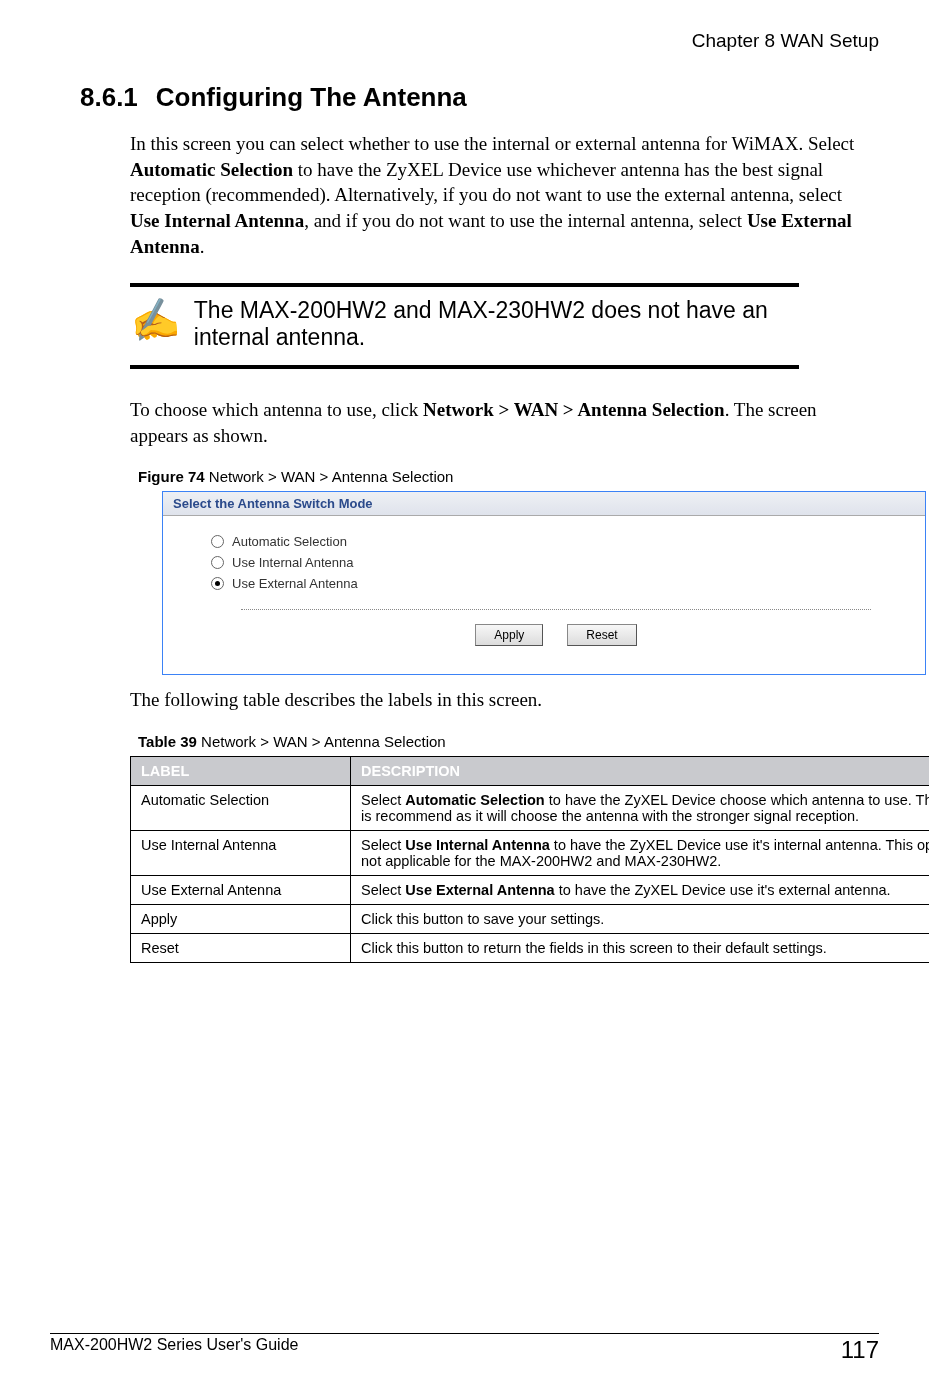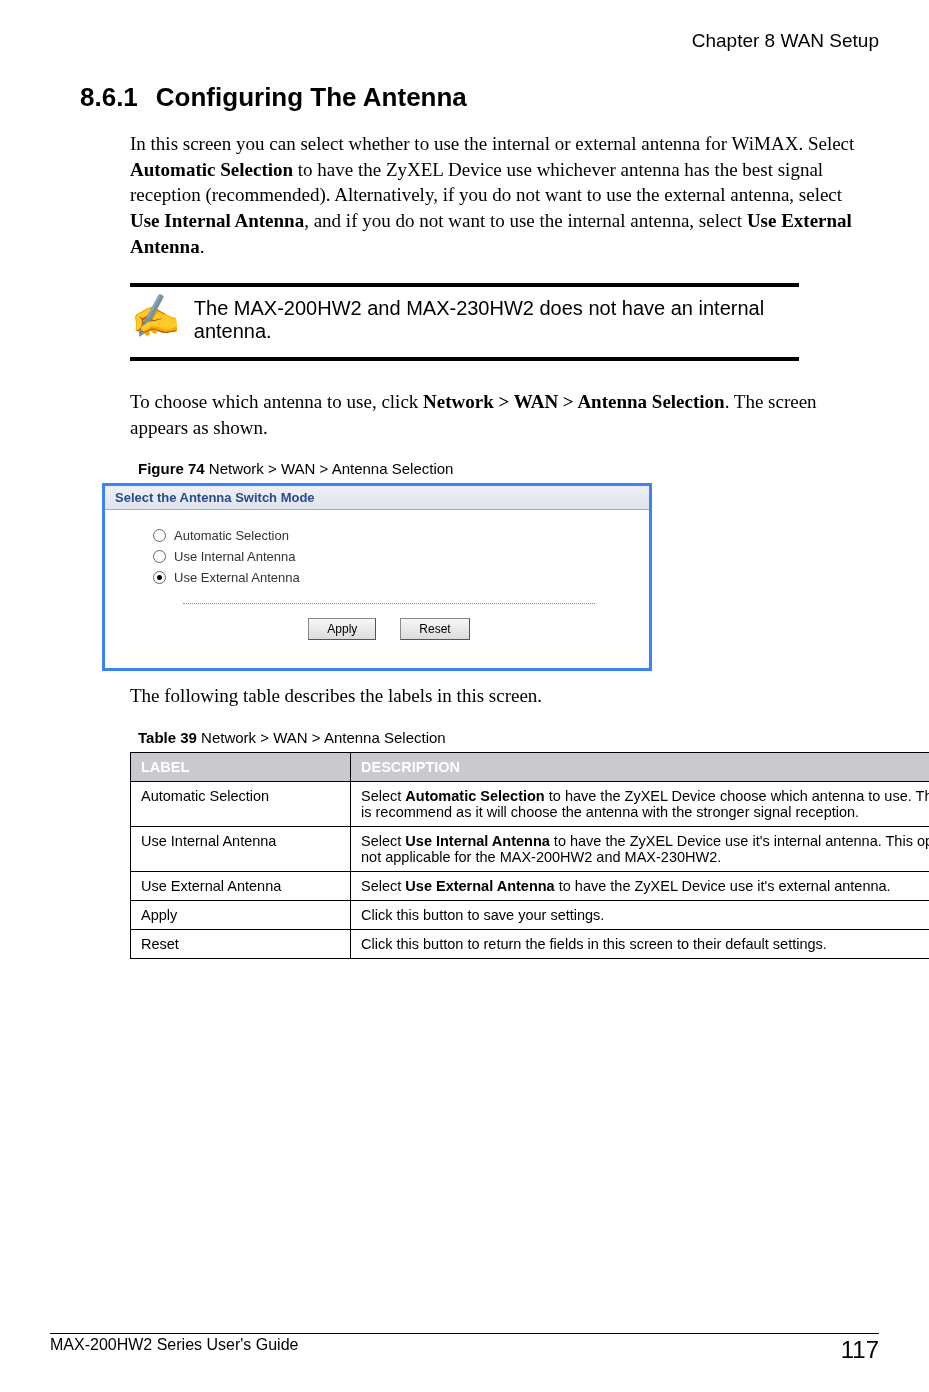--- a/index.html
+++ b/index.html
@@ -51,7 +51,7 @@
     }
     .note-text {
       font-family: Arial, Helvetica, sans-serif;
-      font-size: 20px;
+      font-size: 23px;
     }
     .figure-caption, .table-caption {
       font-family: Arial, Helvetica, sans-serif;

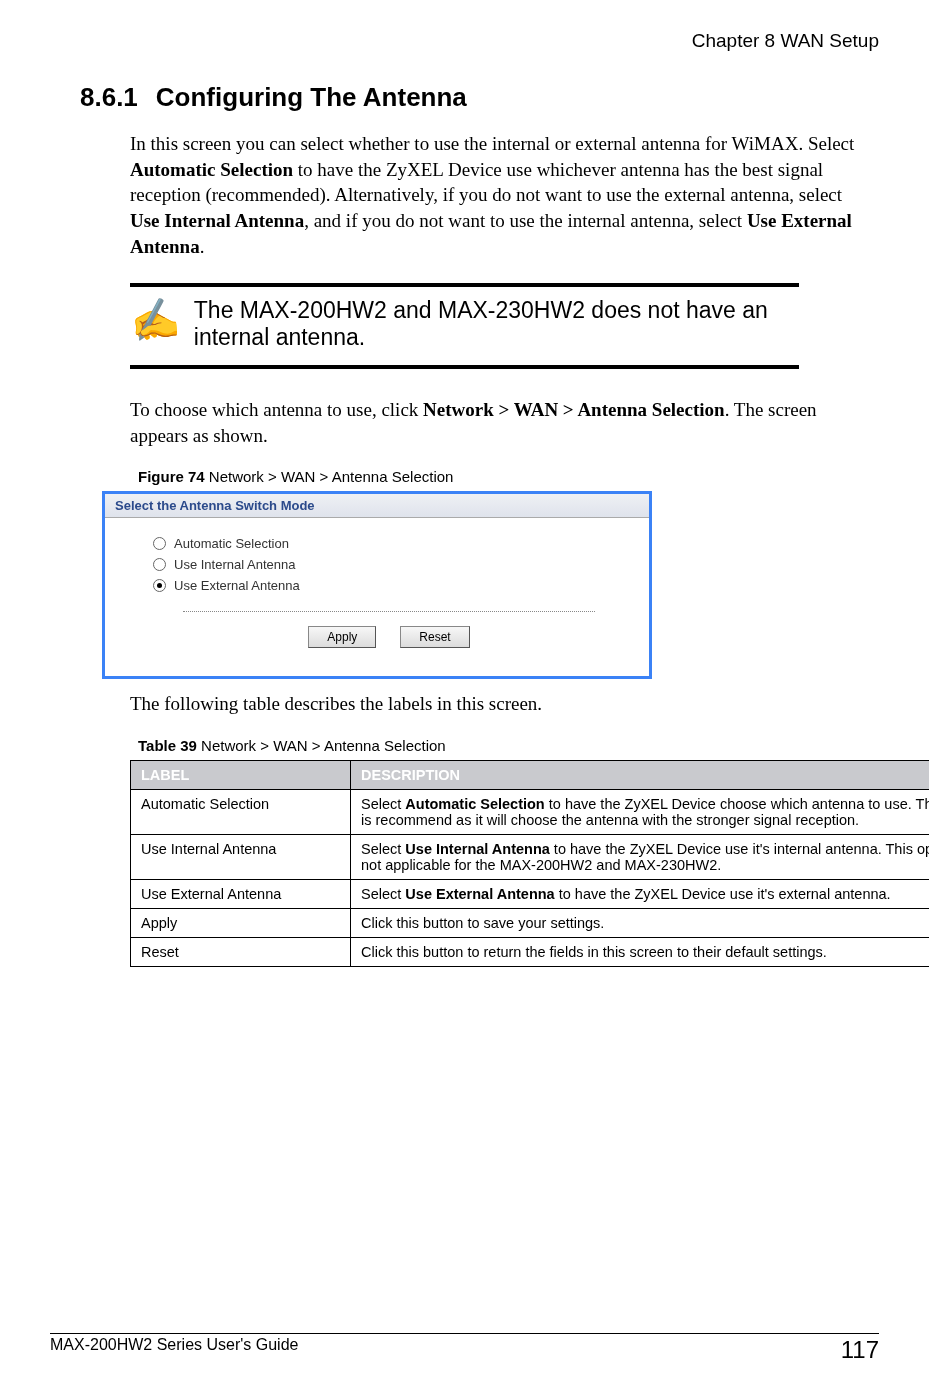--- a/index.html
+++ b/index.html
@@ -62,9 +62,9 @@
     }
     .figure-caption b, .table-caption b { font-weight: bold; margin-left: 8px; }
     .figure-box {
-      margin-left: 52px;
-      width: 550px;
-      border: 3px solid #3b82f6;
+      margin-left: 112px;
+      width: 764px;
+      border: 1px solid #3b82f6;
       background: #fff;
       padding: 0;
       margin-bottom: 12px;

